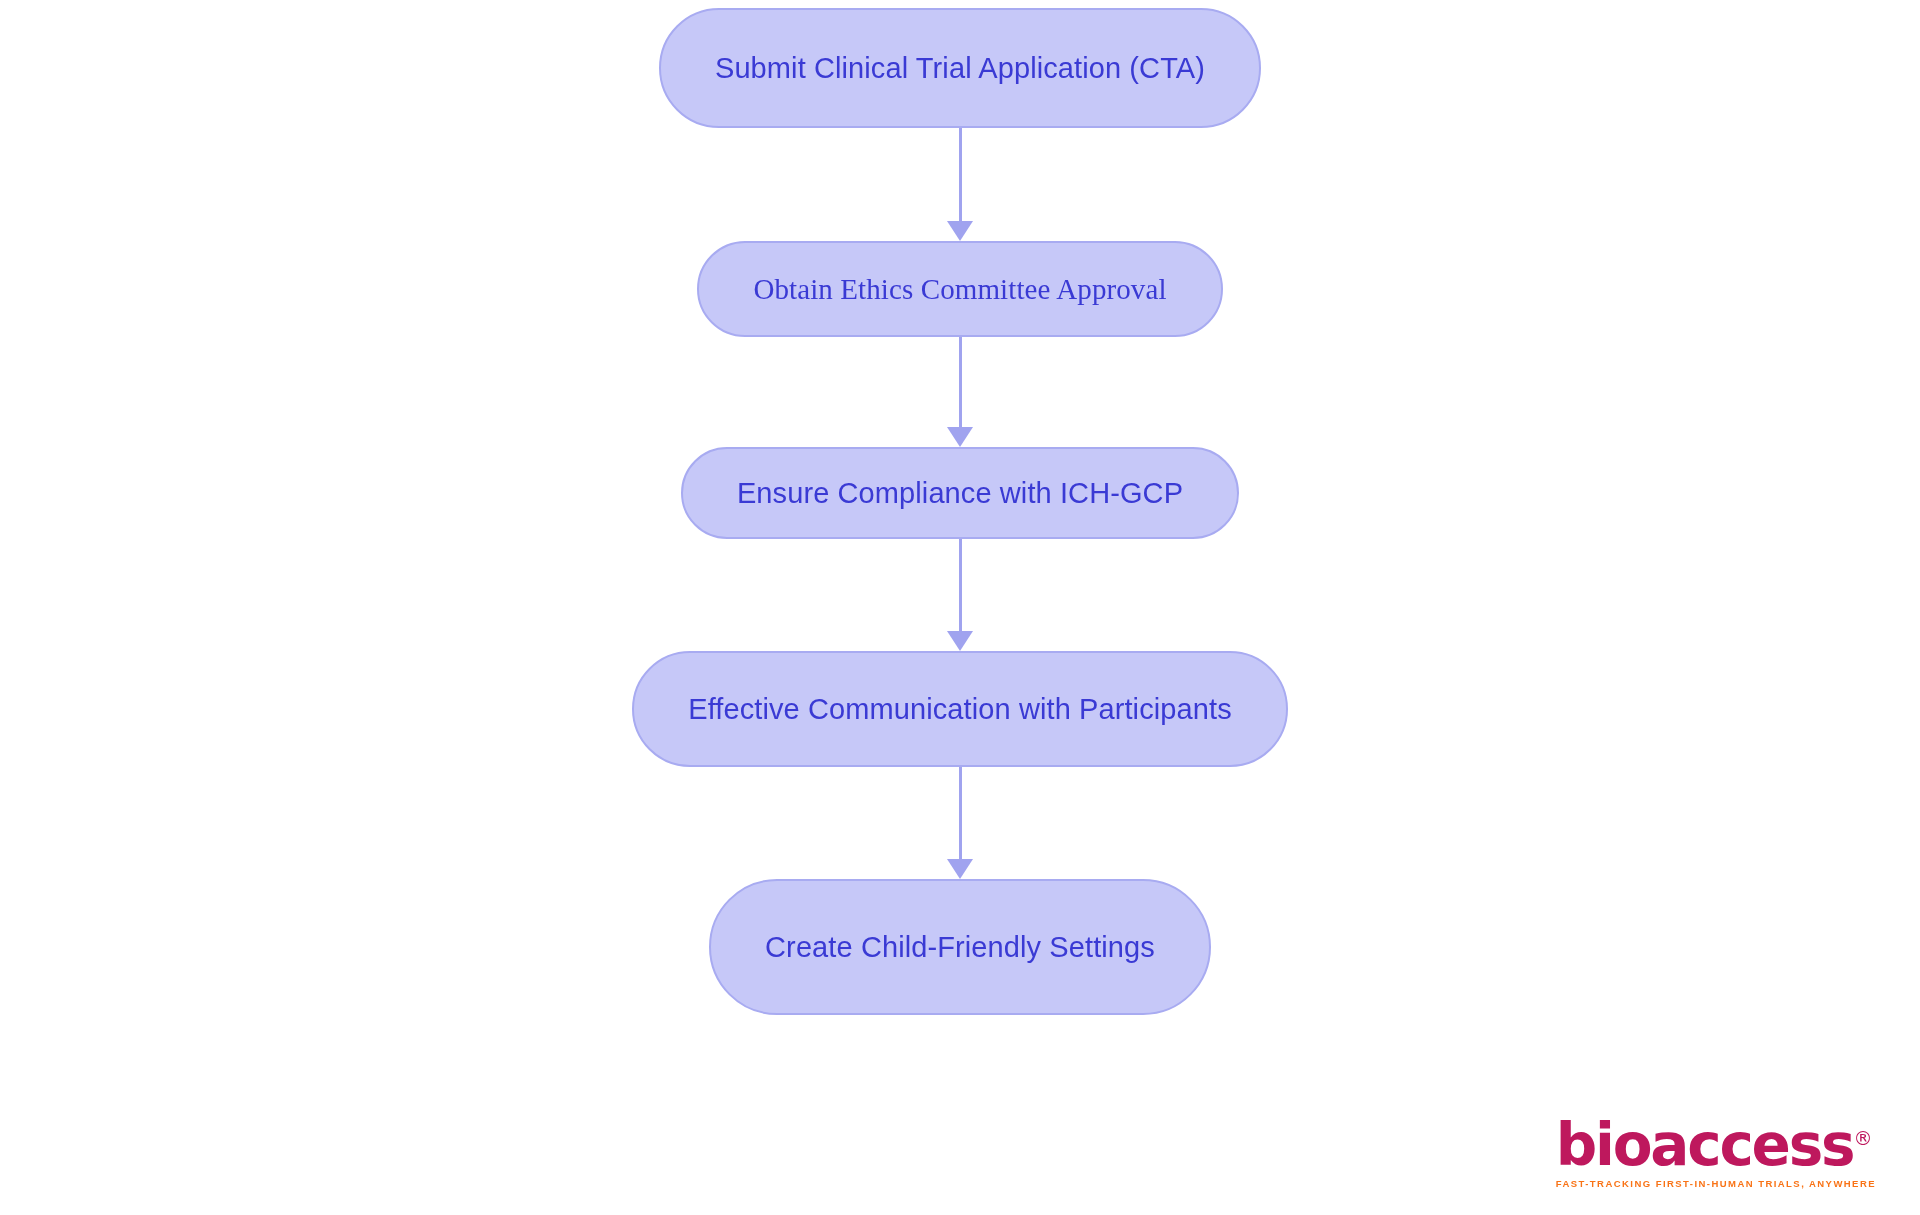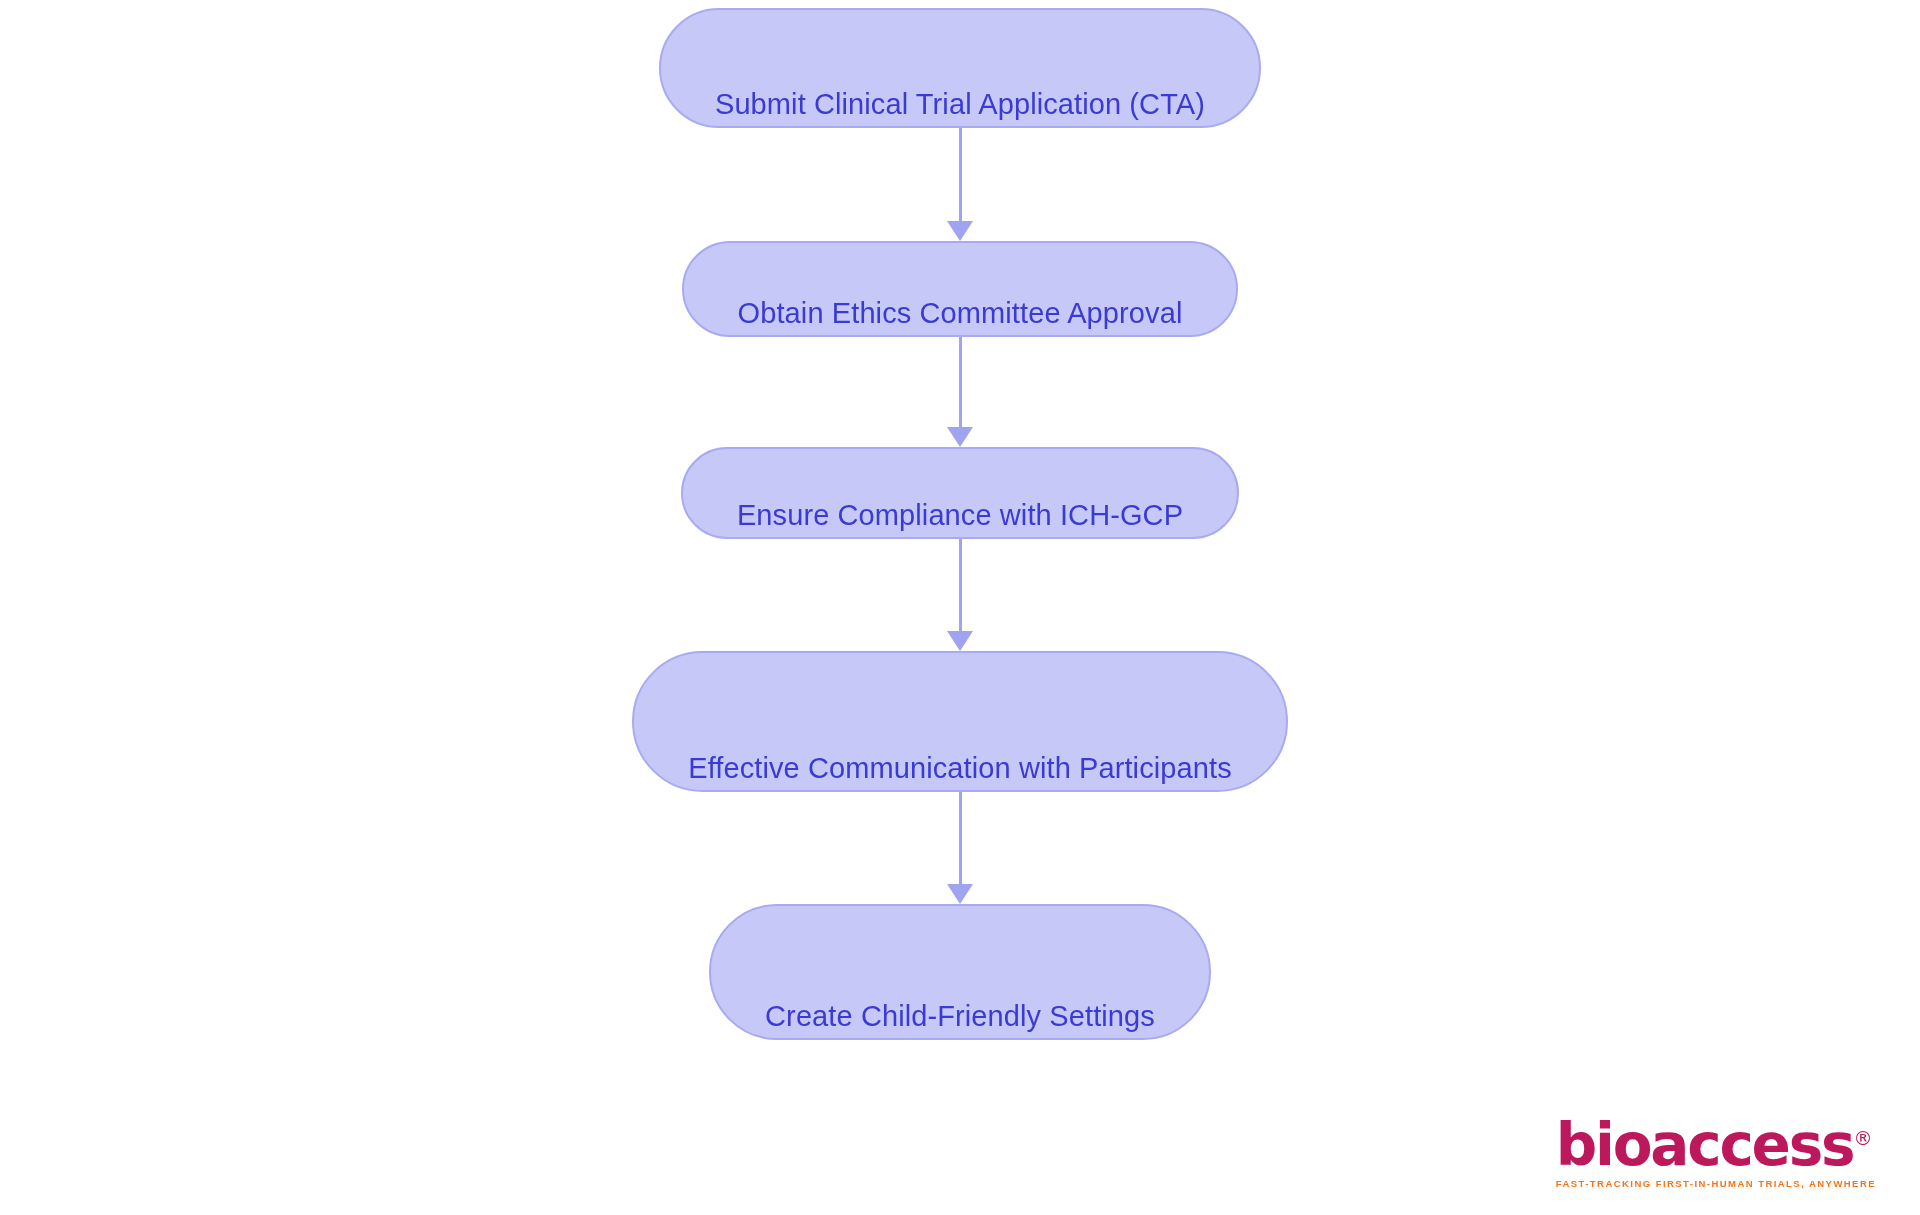--- a/index.html
+++ b/index.html
@@ -44,7 +44,7 @@
     border-radius: 9999px;
     color: #3a3ad4;
     display: flex;
-    align-items: flex-end;
+    align-items: center;
     justify-content: center;
     text-align: center;
     font-size: 29px;
@@ -52,7 +52,7 @@
     letter-spacing: 0.1px;
     line-height: 1.2;
     white-space: nowrap;
-    padding: 4px 54px;
+    padding: 10px 54px;
   }
 
   .node-0 { height: 120px; margin-top: 8px; }

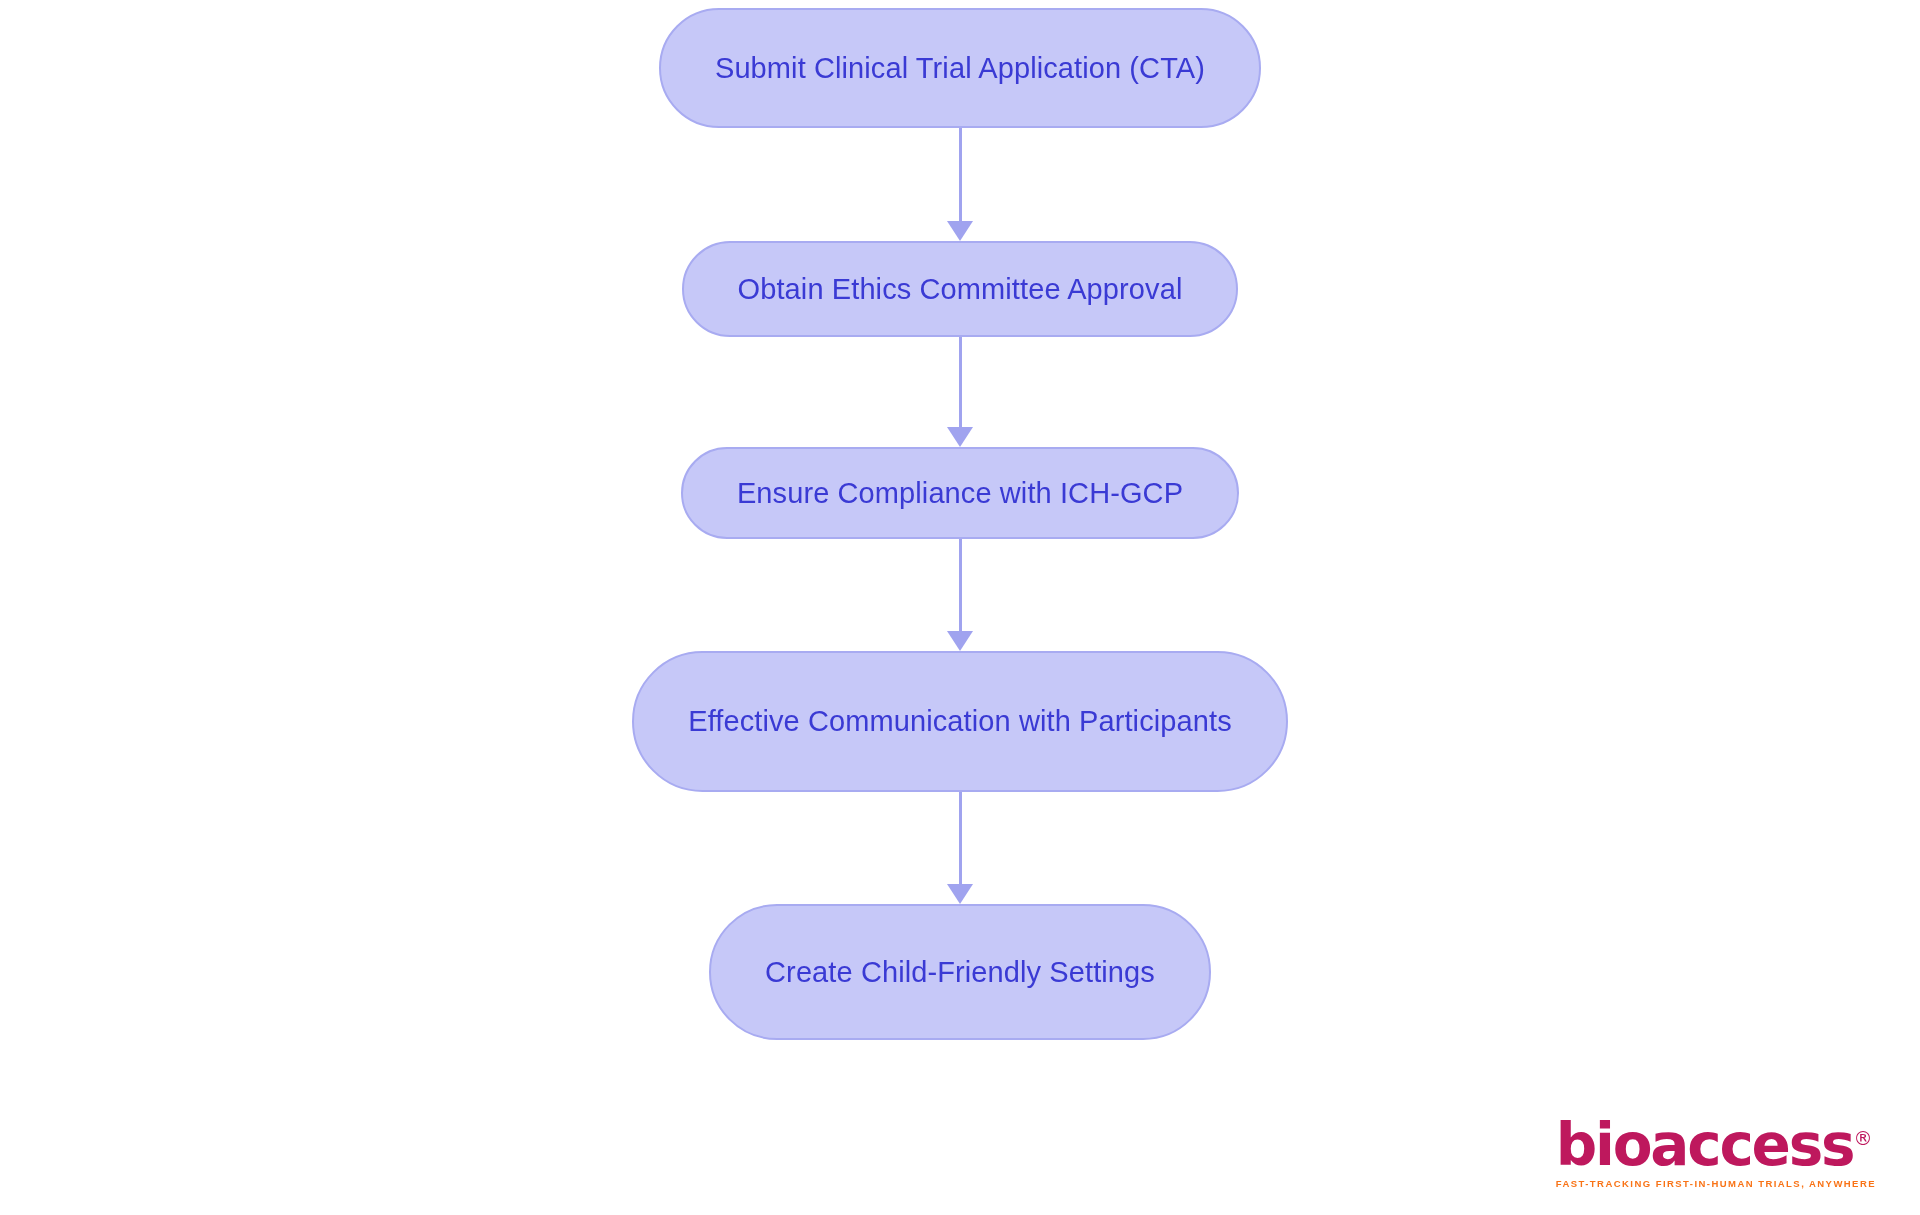--- a/index.html
+++ b/index.html
@@ -56,7 +56,7 @@
   }
 
   .node-0 { height: 120px; margin-top: 8px; }
-  .node-1 { height: 96px; }
+  .node-1 { height: 96px; font-family: Liberation Serif, serif; }
   .node-2 { height: 92px; }
   .node-3 { height: 141px; }
   .node-4 { height: 136px; }

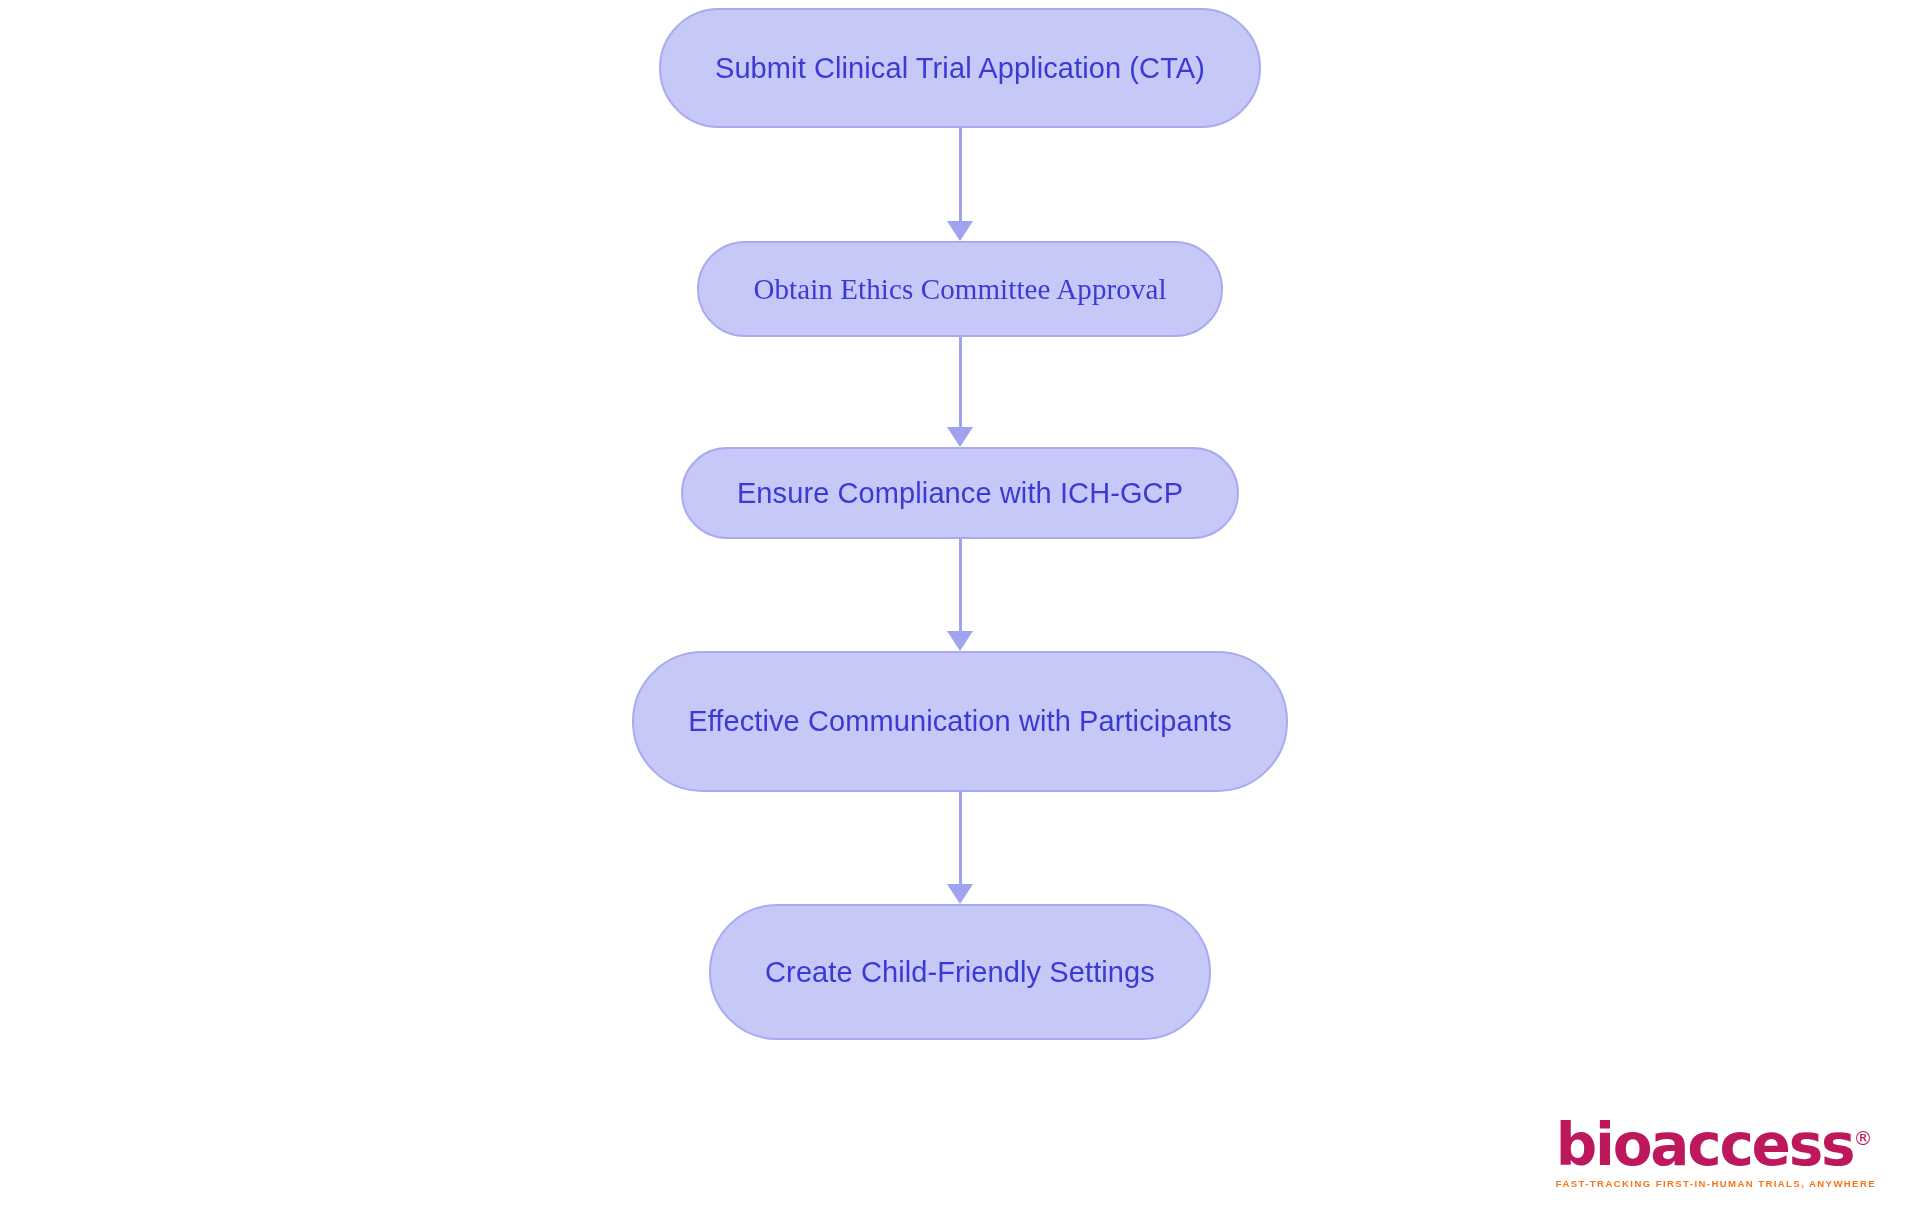--- a/index.html
+++ b/index.html
@@ -58,7 +58,7 @@
   .node-0 { height: 120px; margin-top: 8px; }
   .node-1 { height: 96px; font-family: Liberation Serif, serif; }
   .node-2 { height: 92px; }
-  .node-3 { height: 141px; }
+  .node-3 { height: 116px; }
   .node-4 { height: 136px; }
 
   

